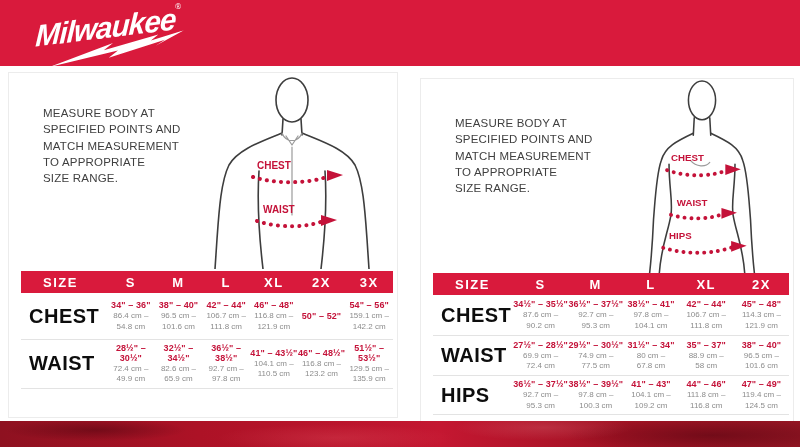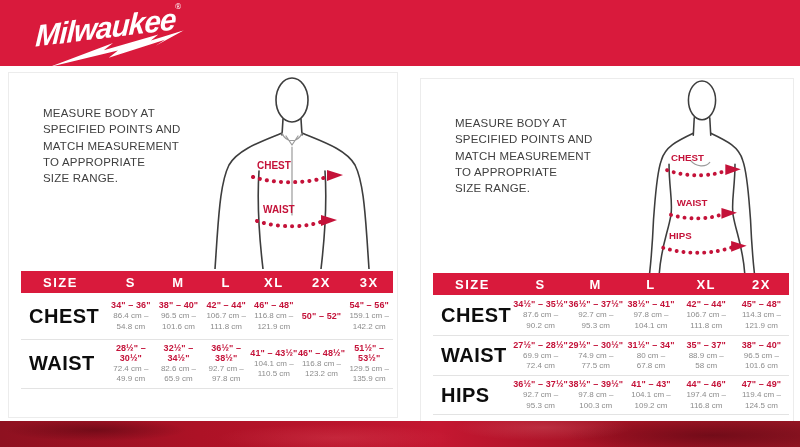--- a/index.html
+++ b/index.html
@@ -288,7 +288,7 @@
           </div>
           <div class="t-cell">
             <span class="in">44" – 46"</span>
-            <span class="cm">197.4 cm –
+            <span class="cm">111.8 cm –
 116.8 cm</span>
           </div>
           <div class="t-cell">

